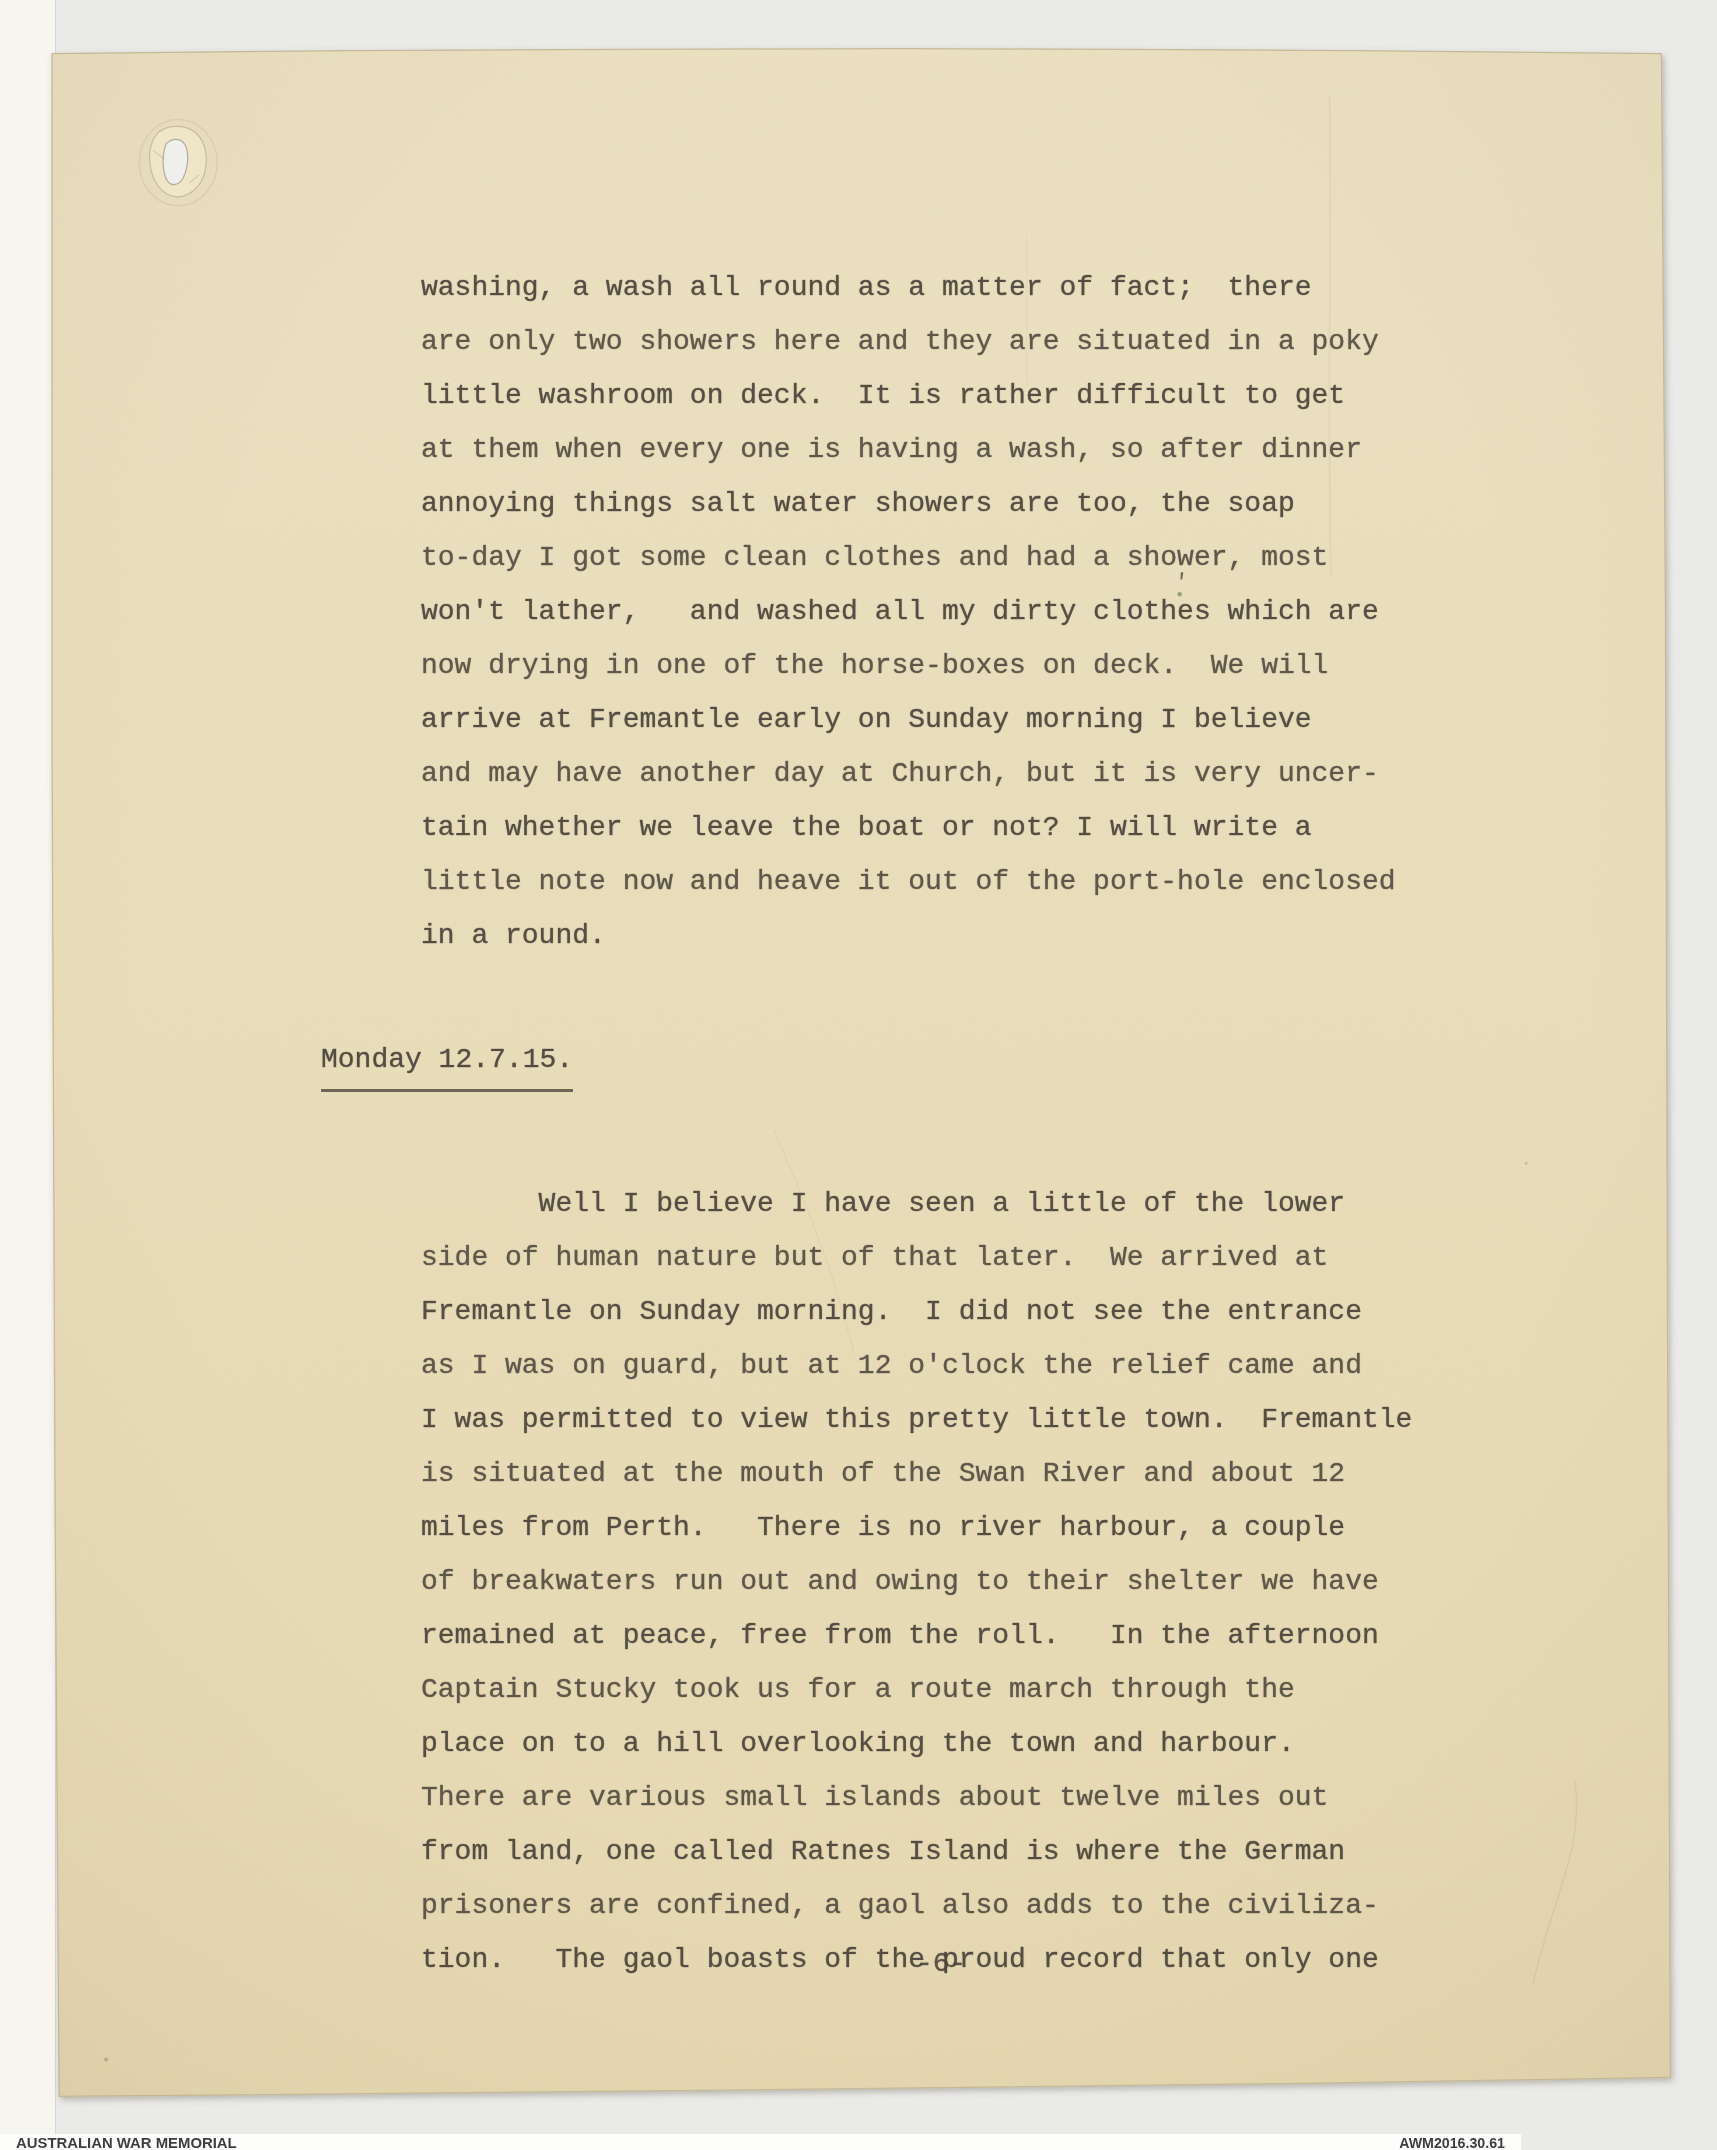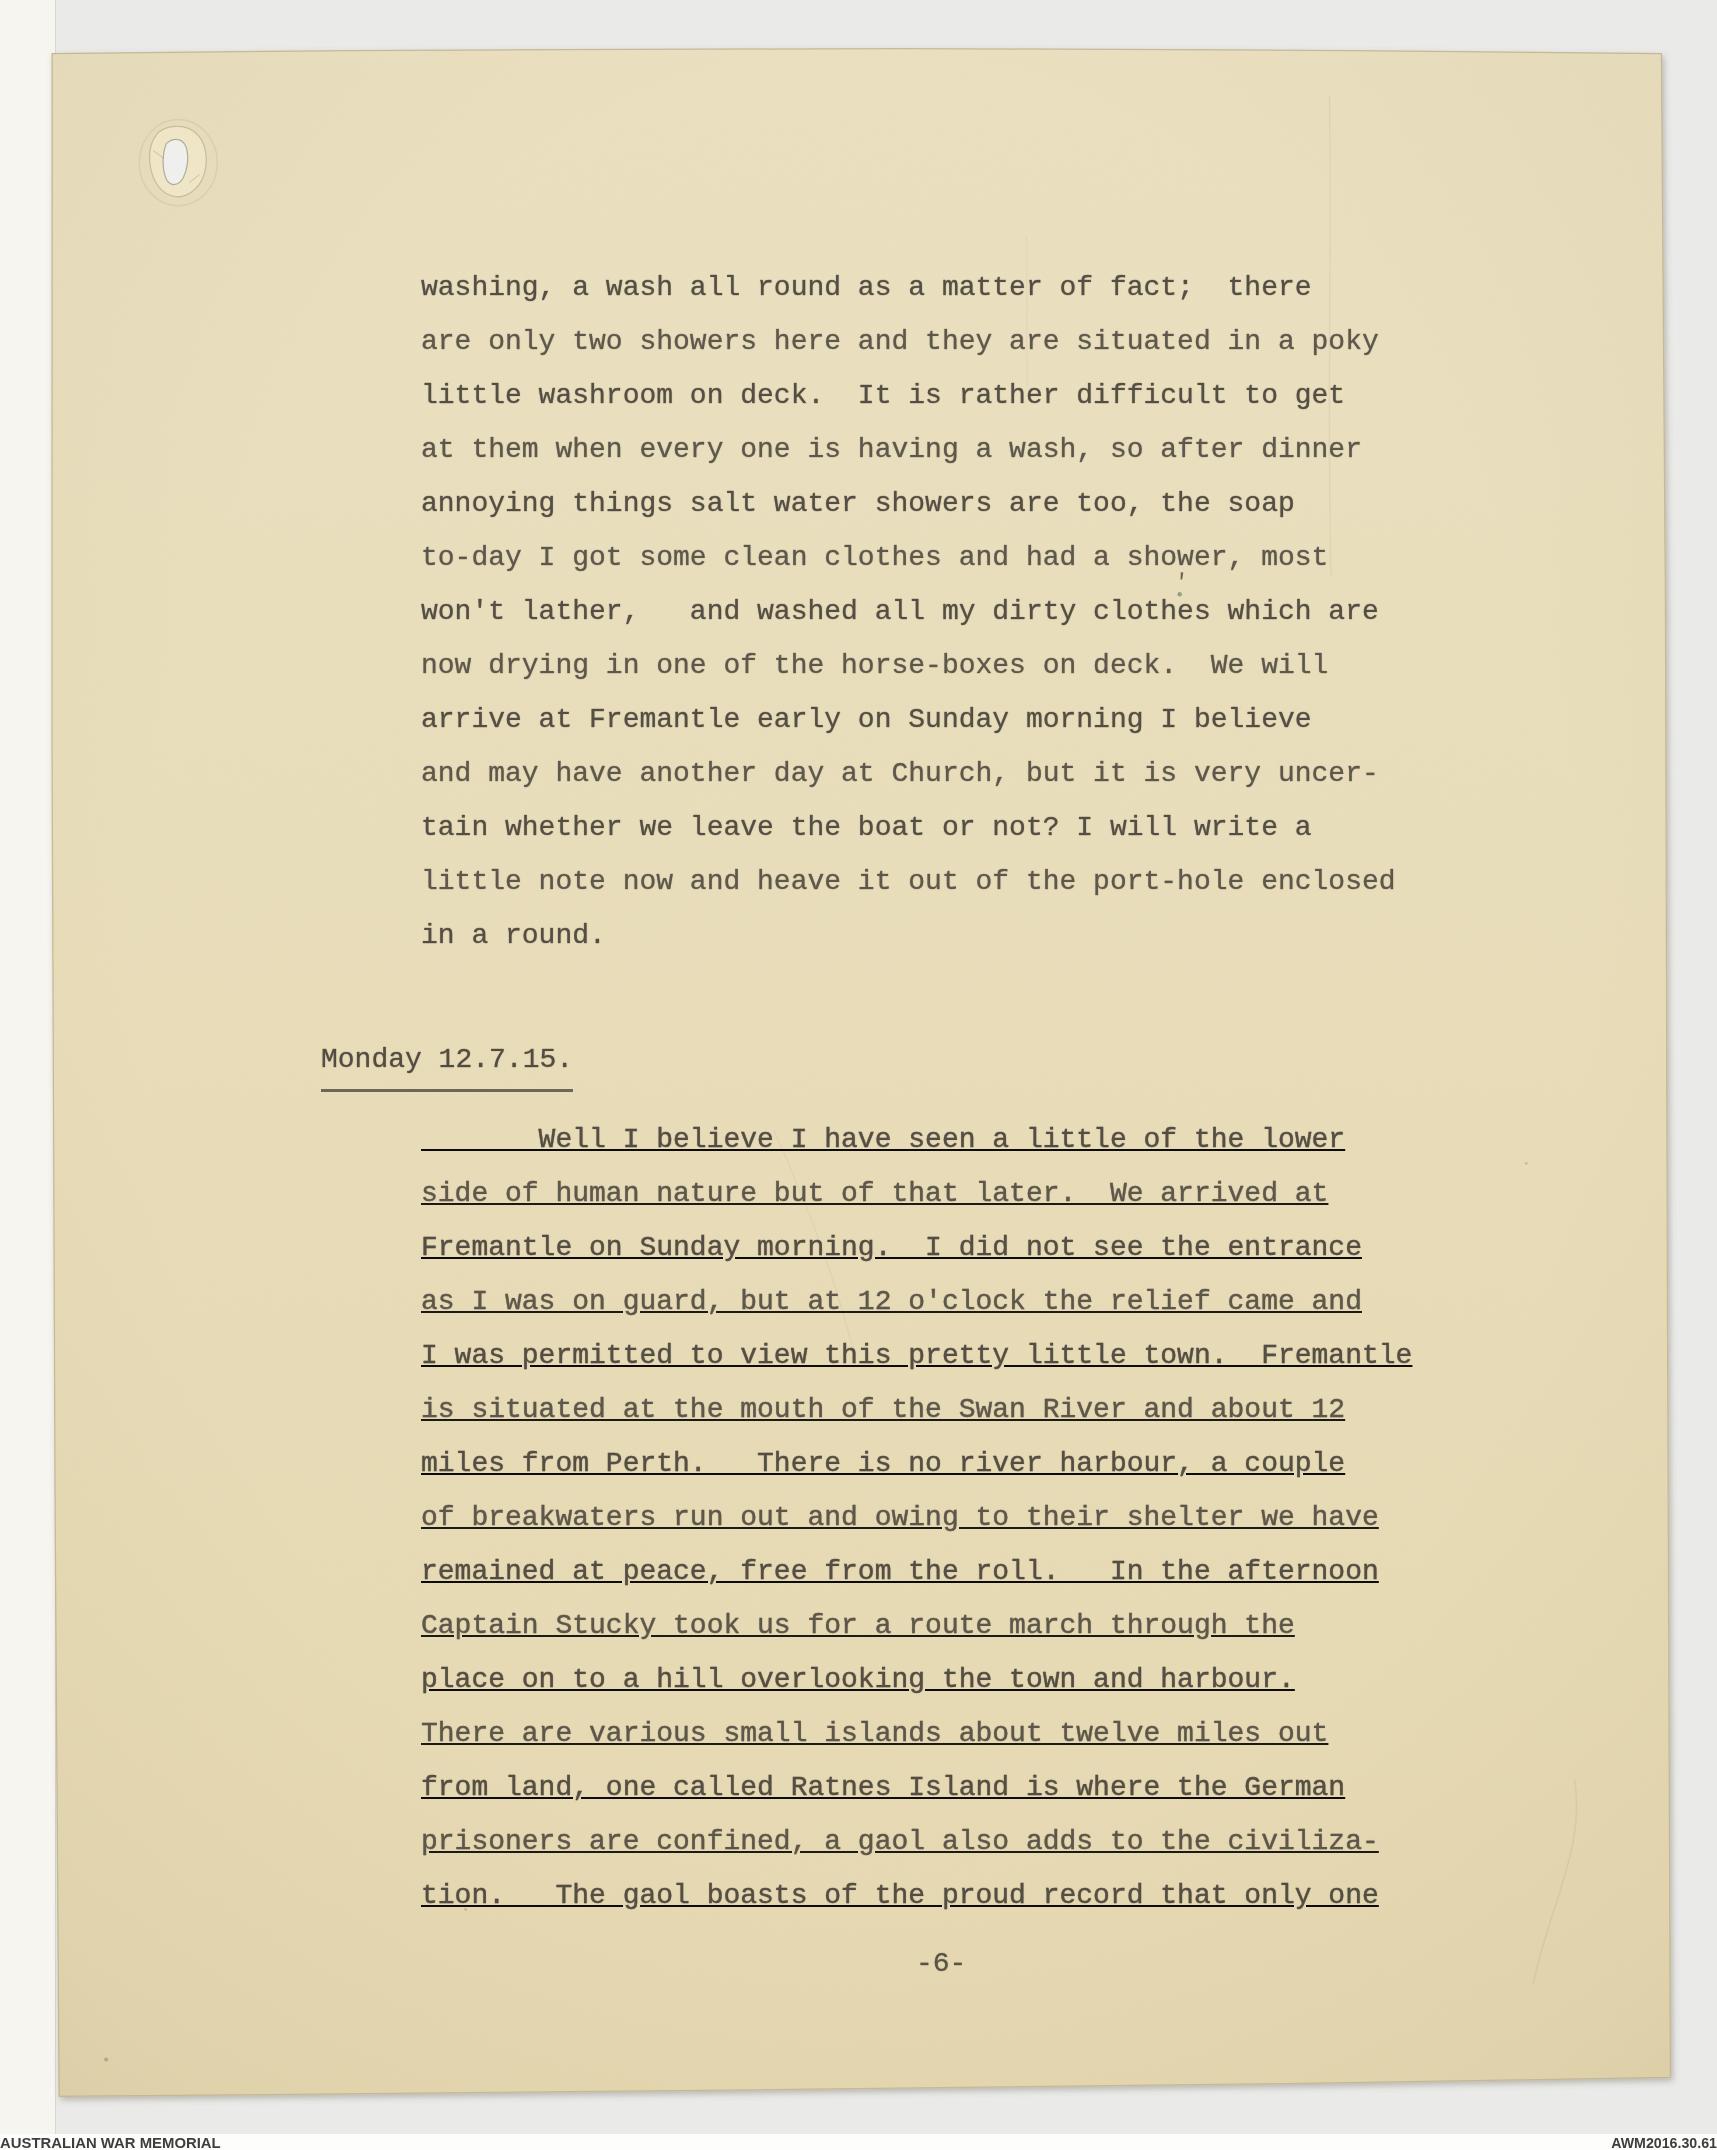--- a/index.html
+++ b/index.html
@@ -32,7 +32,7 @@
   .line:nth-child(odd){opacity:.94;}
   .line:nth-child(even){opacity:.88;}
   #para1{position:absolute;left:421px;top:261px;}
-  #para2{position:absolute;left:421px;top:1113px;text-decoration:underline;}
+  #para2{position:absolute;left:421px;top:1177px;}
   #heading{position:absolute;left:321px;top:1023px;margin-top:10px;}
   .heading-text{
     display:inline-block;

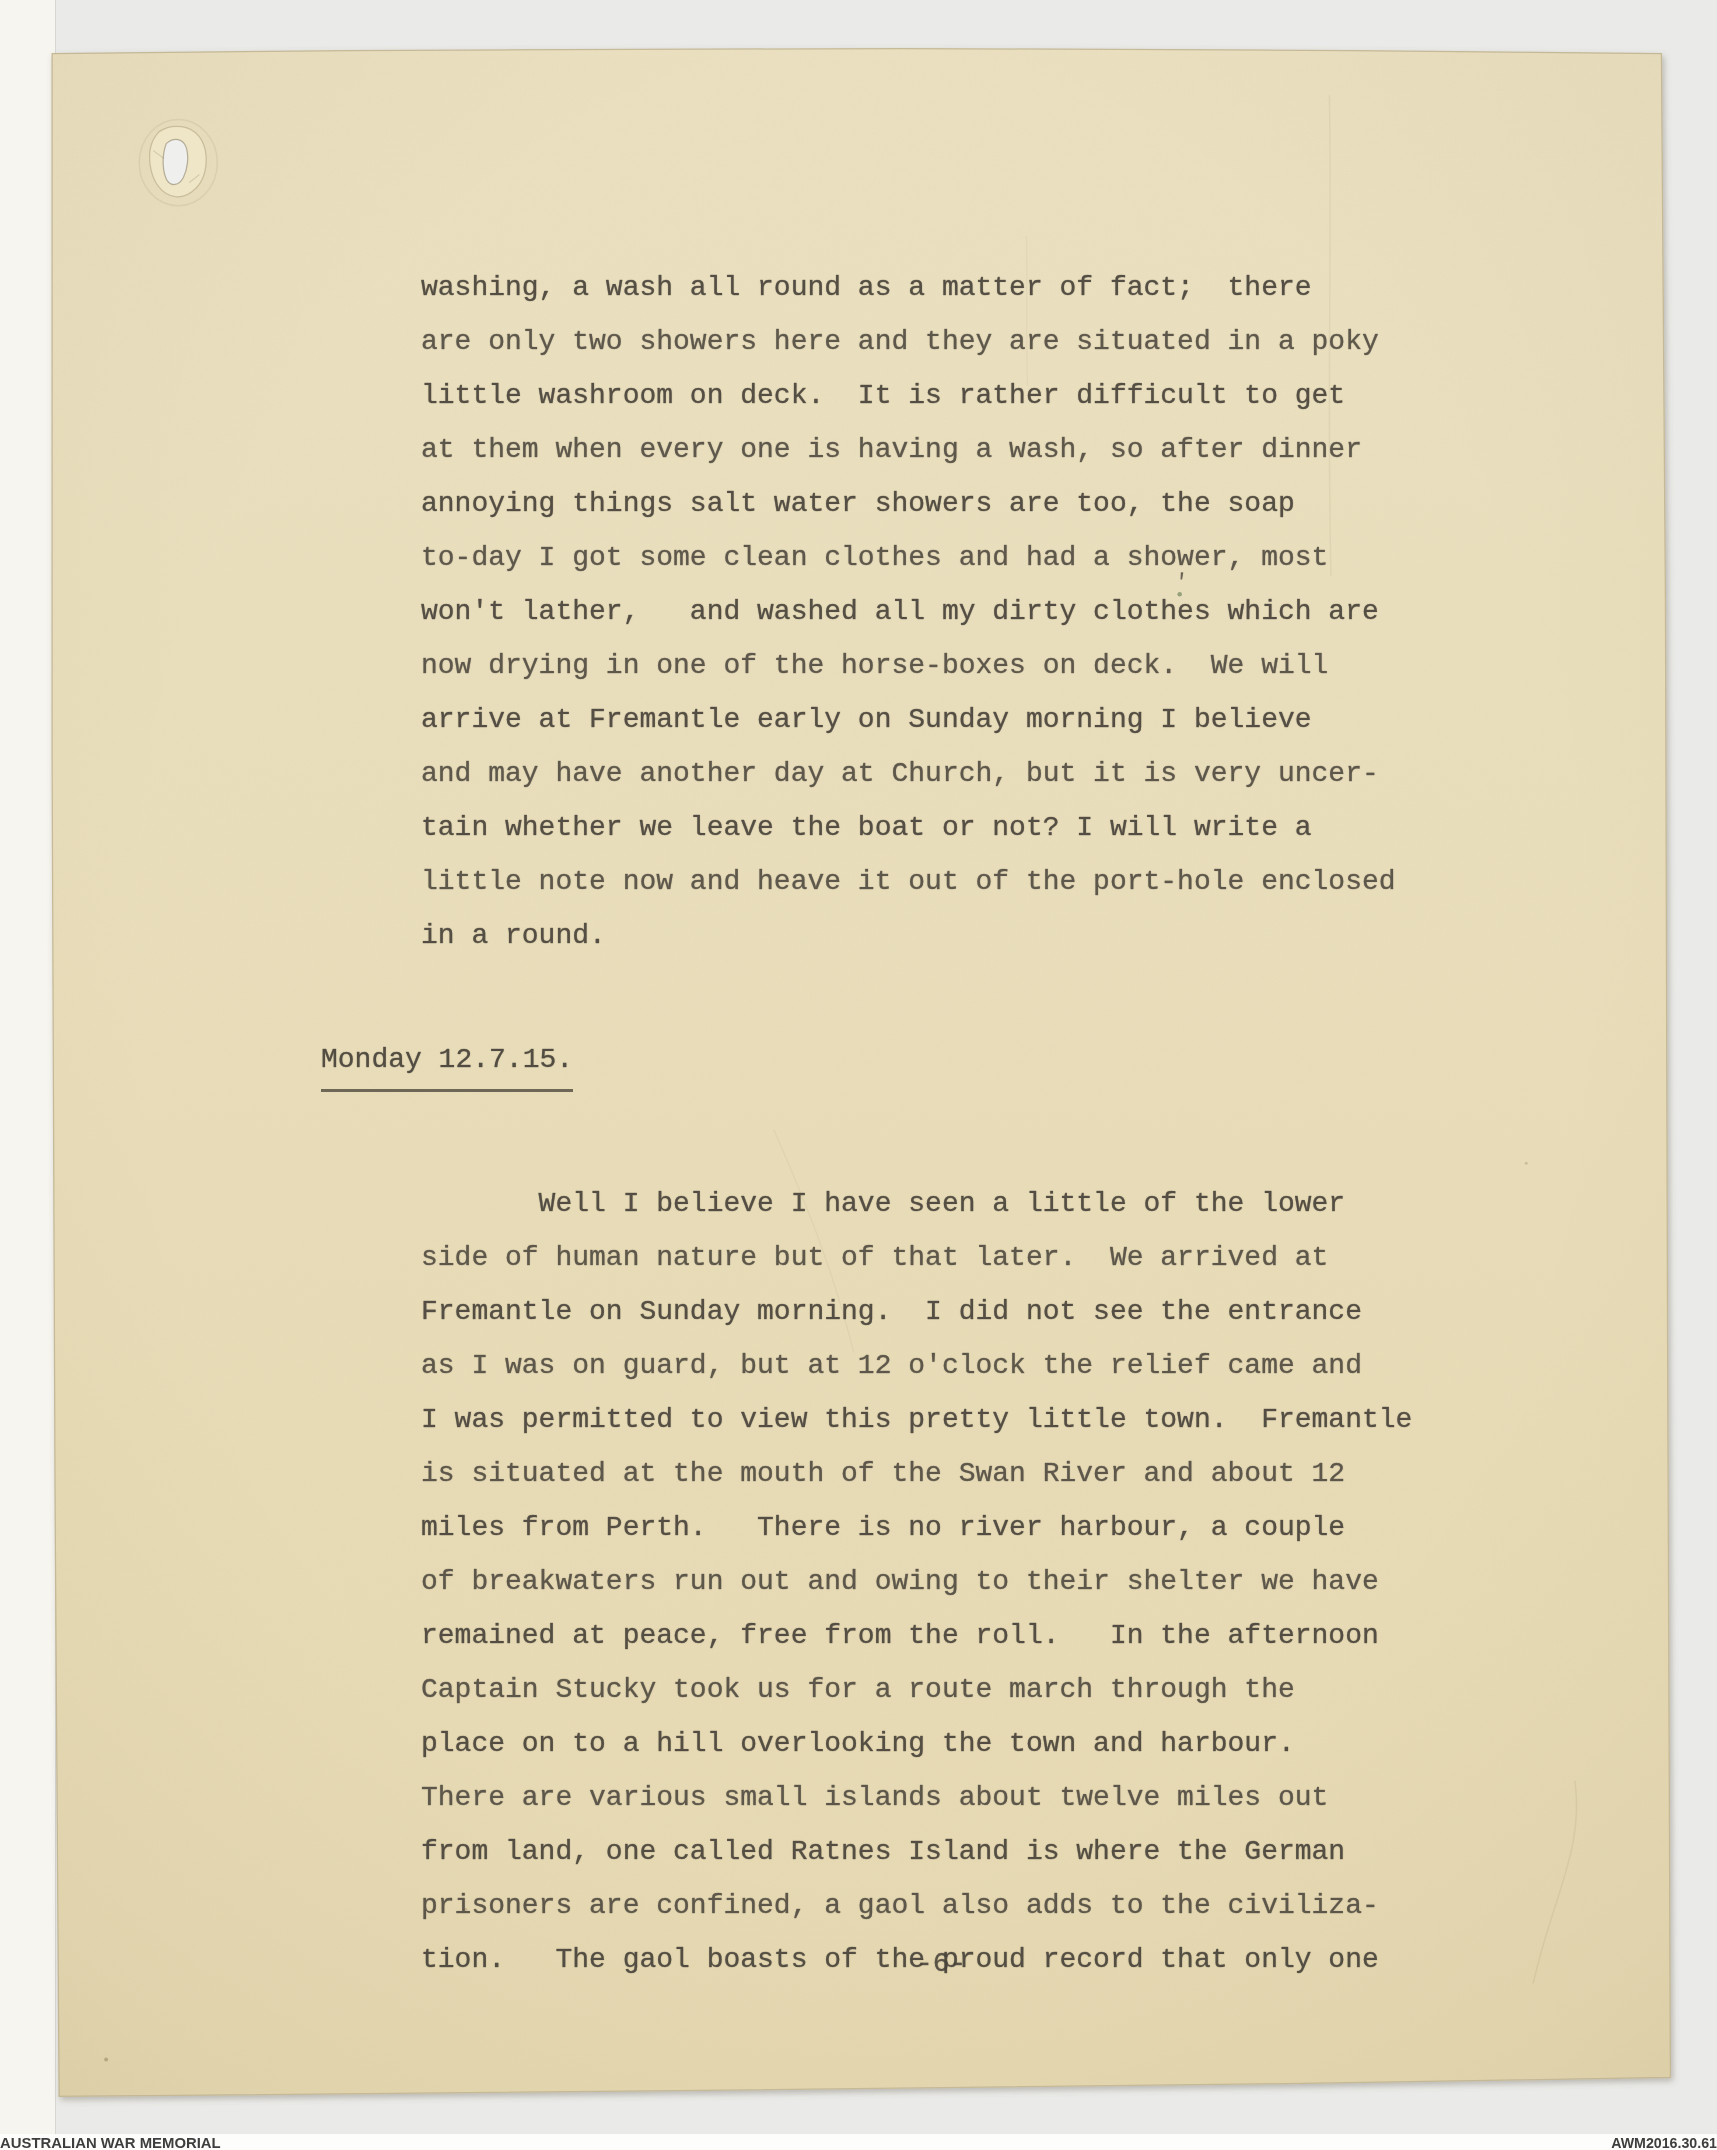--- a/index.html
+++ b/index.html
@@ -49,10 +49,10 @@
   }
   
   .footer{
-    position:absolute;left:0;bottom:0;width:1717px;height:17px;
+    position:absolute;left:0;bottom:0;width:1521px;height:17px;
     background:#fdfdfc;
     display:flex;justify-content:space-between;align-items:center;
-    padding:0 0;box-sizing:border-box;
+    padding:0 16px;box-sizing:border-box;
   }
   .footer-left{
     font-size:15.5px;font-weight:bold;color:#3e3e3e;

